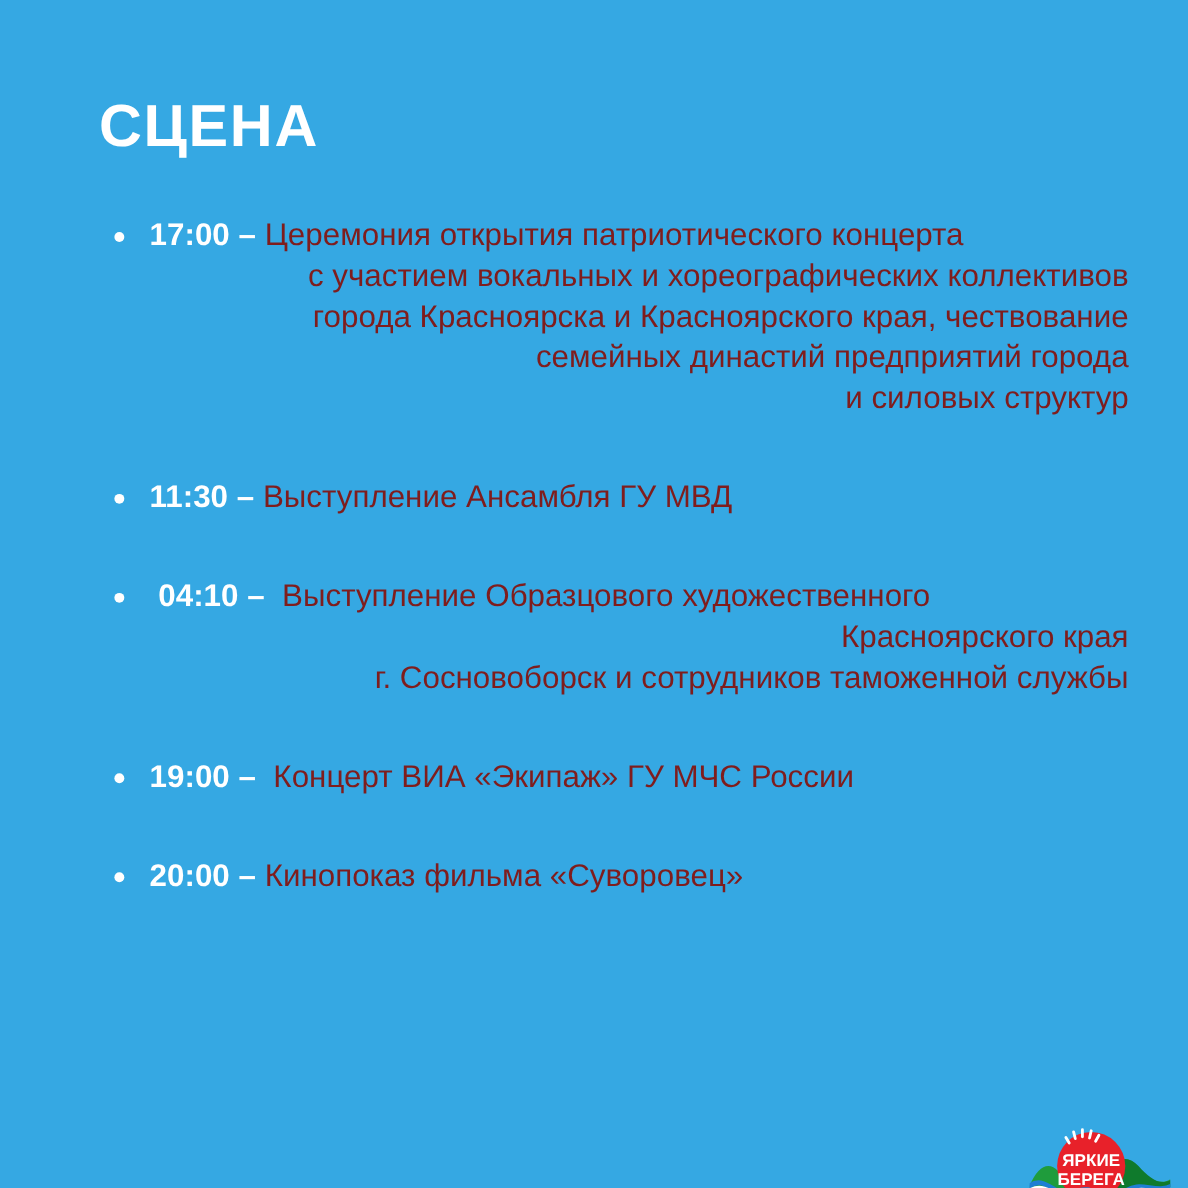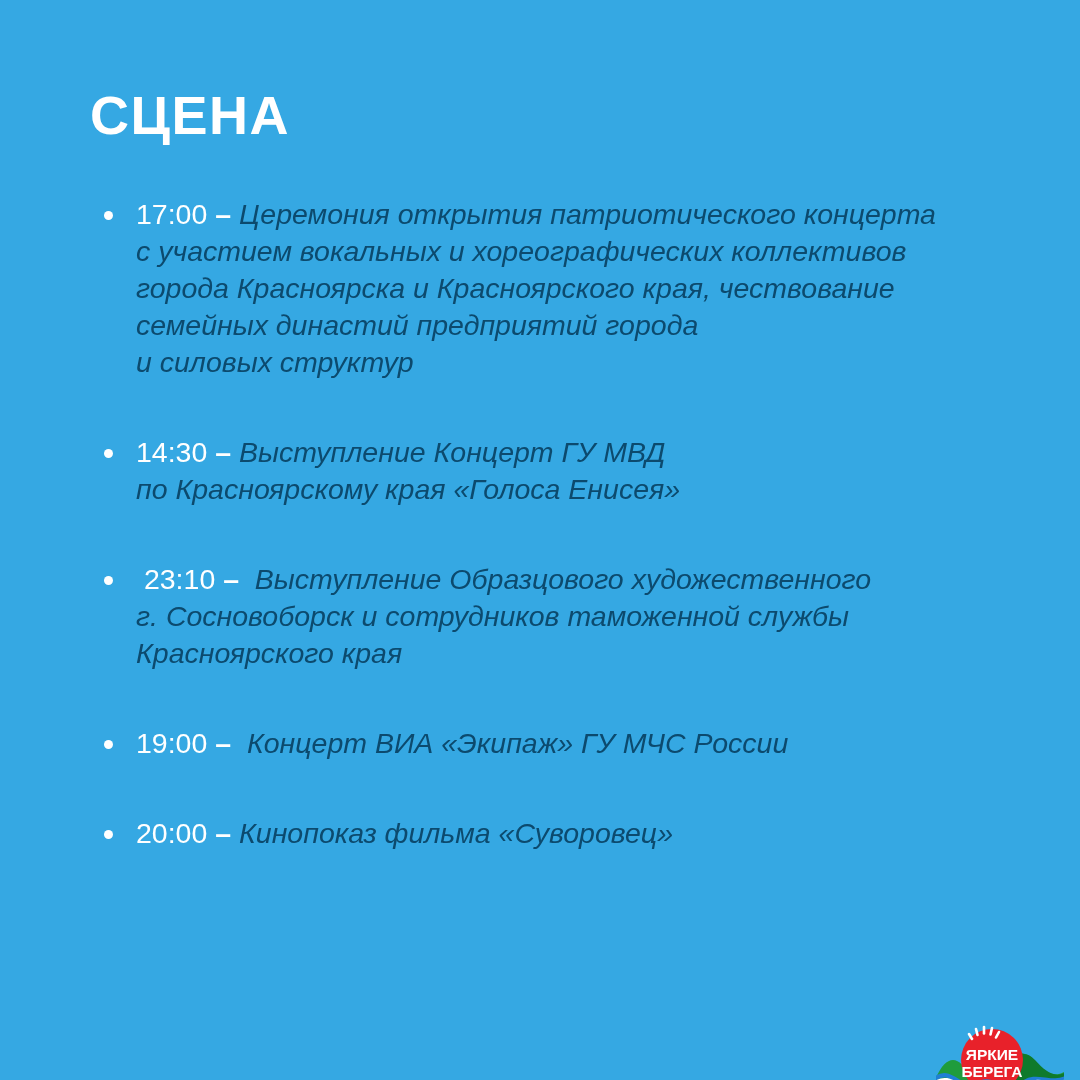--- a/index.html
+++ b/index.html
@@ -71,7 +71,7 @@
   }
 
   .item-time {
-    font-weight: normal;
+    font-weight: bold;
     font-style: normal;
     color: #ffffff;
     white-space: pre;

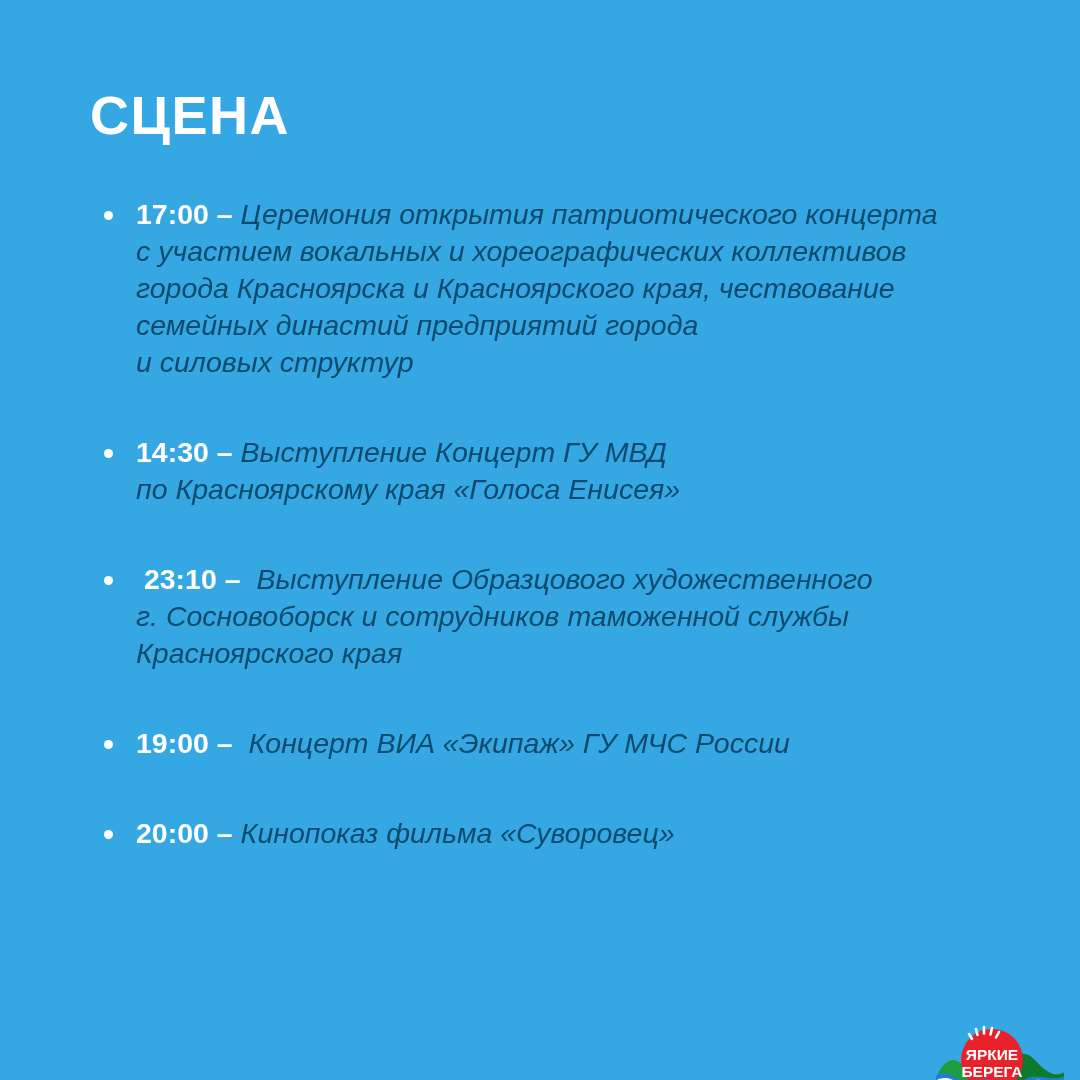--- a/index.html
+++ b/index.html
@@ -85,8 +85,8 @@
   }
 
   .item-text {
-    font-style: italic;
-    color: #0c4a6e;
+    color: #7f1d1d;
+    text-align: right;
   }
 
   .item-text .ln {

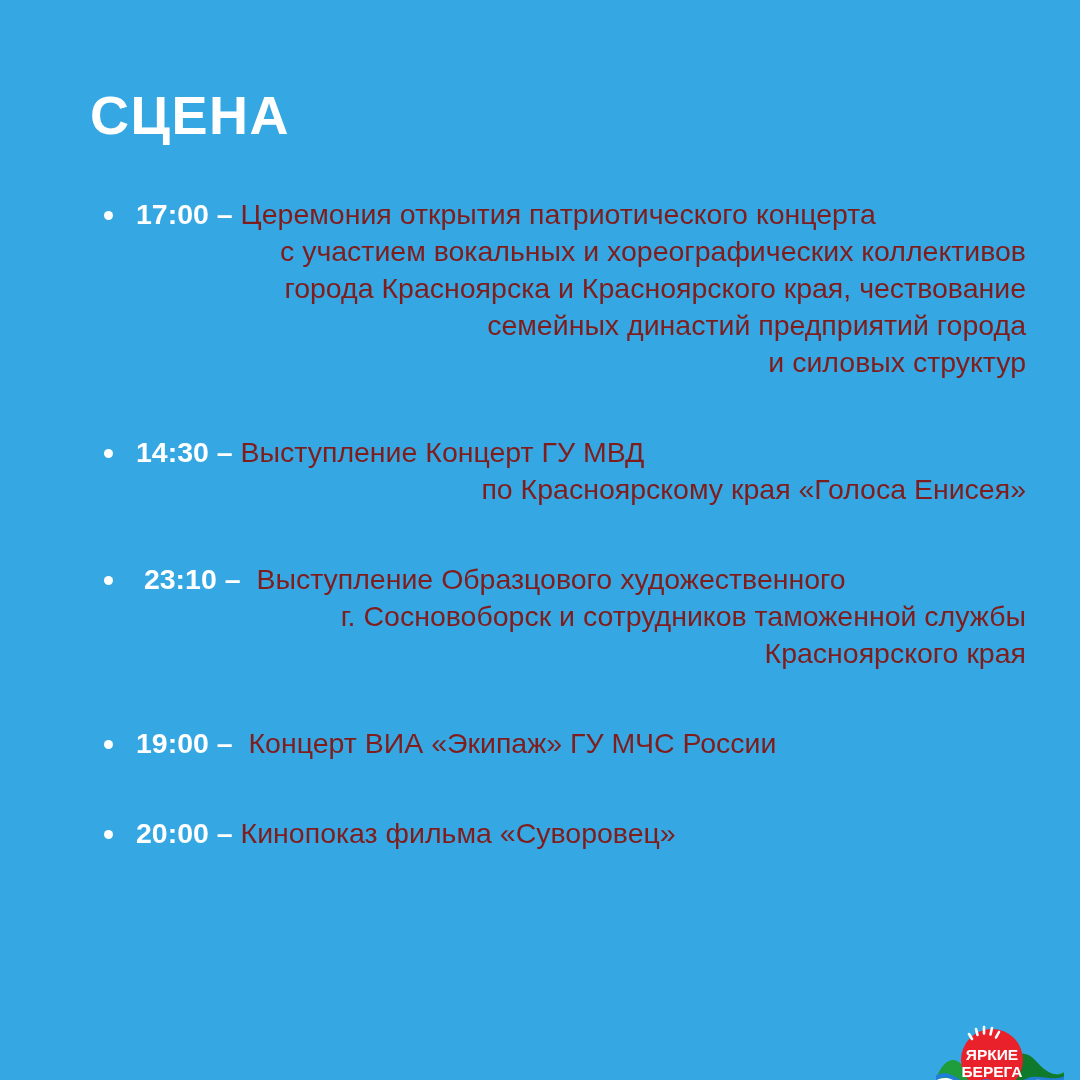--- a/index.html
+++ b/index.html
@@ -134,7 +134,7 @@
     <li class="schedule-item">
       <span class="bullet-dot"></span>
       <div class="item-body">
-        <span class="item-time">14:30</span><span class="item-dash"> – </span><span class="item-text"><span class="ln first">Выступление Концерт ГУ МВД</span><span class="ln">по Красноярскому края «Голоса Енисея»</span></span>
+        <span class="item-time">11:30</span><span class="item-dash"> – </span><span class="item-text"><span class="ln first">Выступление Концерт ГУ МВД</span><span class="ln">по Красноярскому края «Голоса Енисея»</span></span>
       </div>
     </li>
 

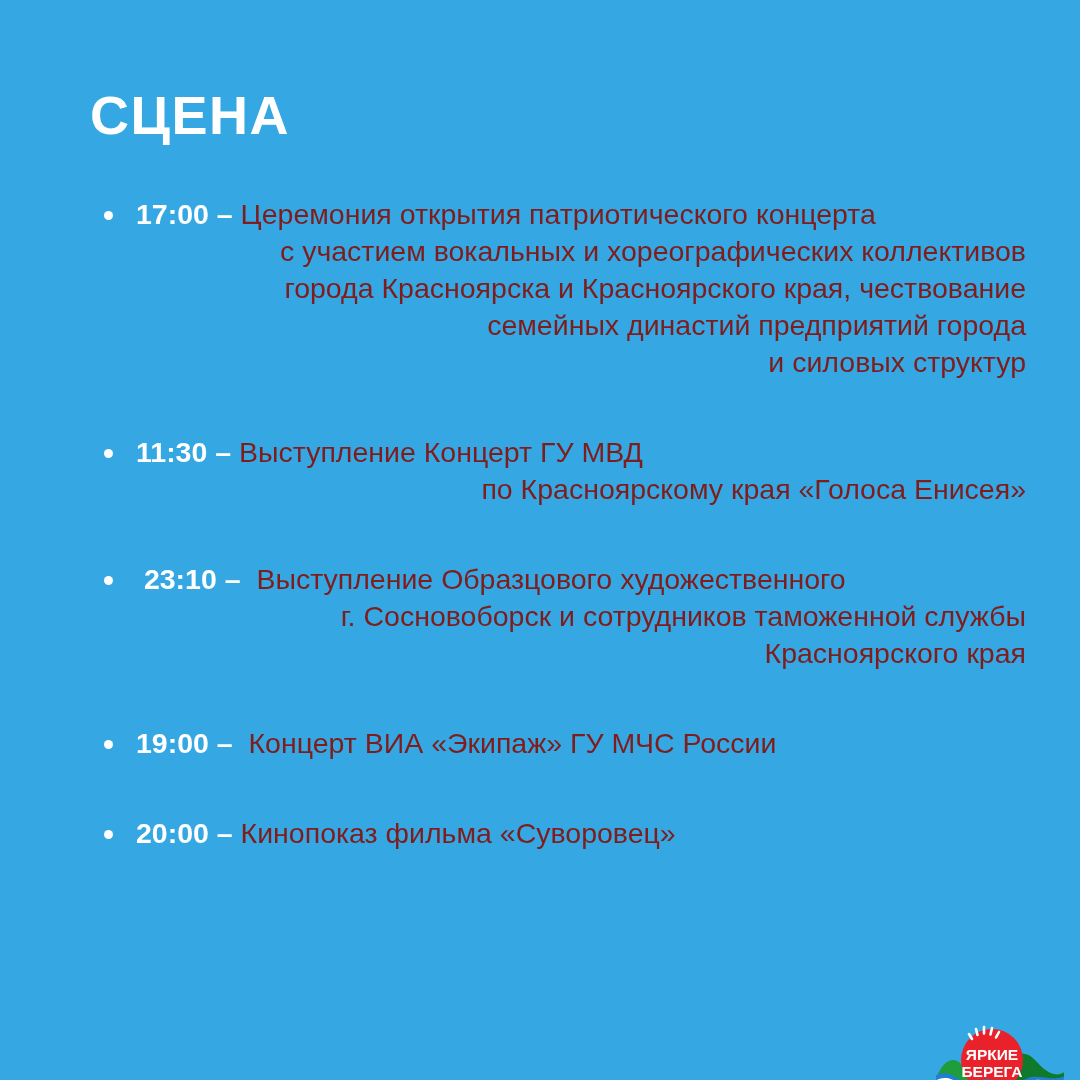--- a/index.html
+++ b/index.html
@@ -134,7 +134,7 @@
     <li class="schedule-item">
       <span class="bullet-dot"></span>
       <div class="item-body">
-        <span class="item-time">11:30</span><span class="item-dash"> – </span><span class="item-text"><span class="ln first">Выступление Концерт ГУ МВД</span><span class="ln">по Красноярскому края «Голоса Енисея»</span></span>
+        <span class="item-time">11:30</span><span class="item-dash"> – </span><span class="item-text"><span class="ln first">Выступление Ансамбля ГУ МВД</span><span class="ln">по Красноярскому края «Голоса Енисея»</span></span>
       </div>
     </li>
 

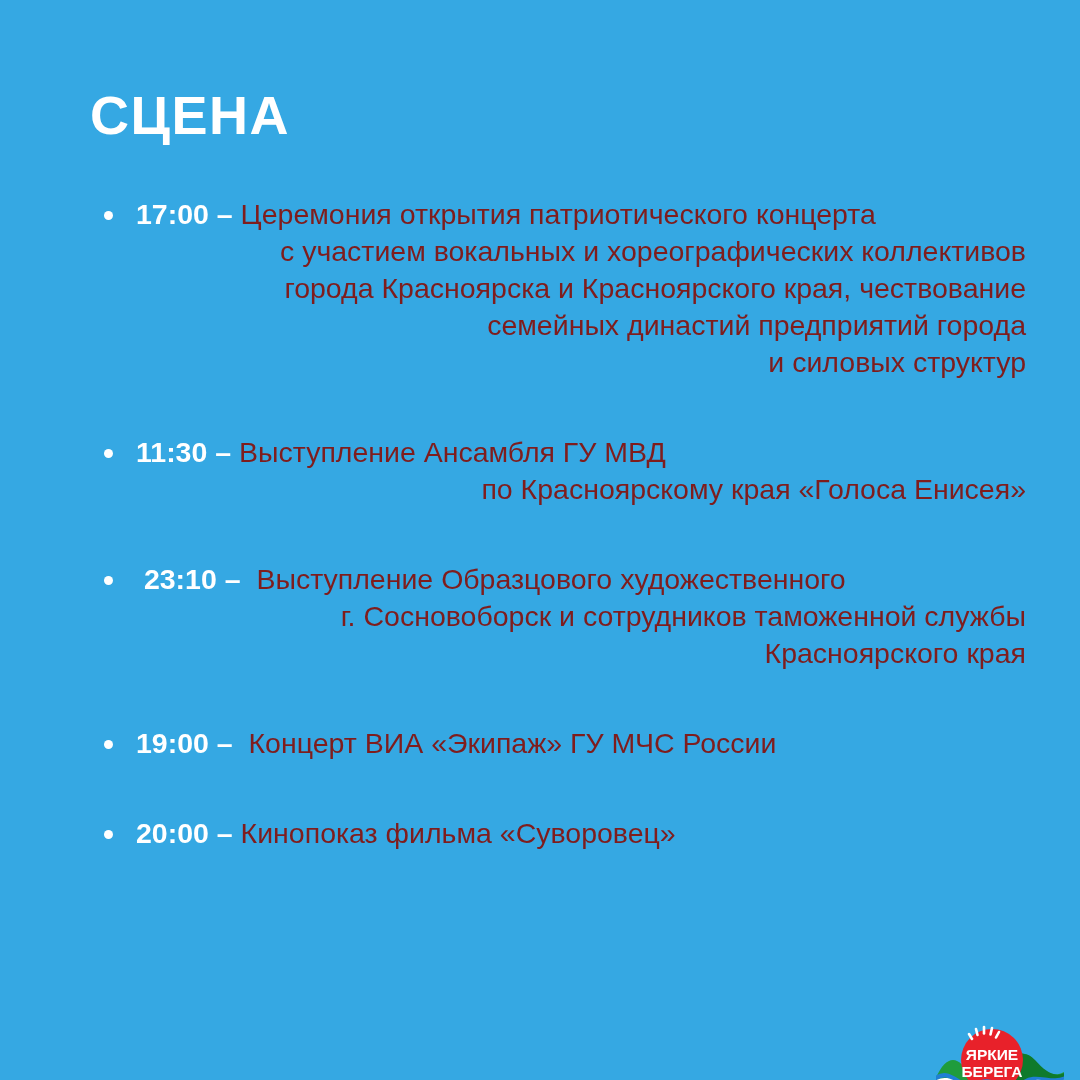--- a/index.html
+++ b/index.html
@@ -134,7 +134,7 @@
     <li class="schedule-item">
       <span class="bullet-dot"></span>
       <div class="item-body">
-        <span class="item-time">11:30</span><span class="item-dash"> – </span><span class="item-text"><span class="ln first">Выступление Ансамбля ГУ МВД</span><span class="ln">по Красноярскому края «Голоса Енисея»</span></span>
+        <span class="item-time">11:30</span><span class="item-dash"> – </span><span class="item-text"><span class="ln first">Выступление Ансамбля ГУ МВД</span></span>
       </div>
     </li>
 

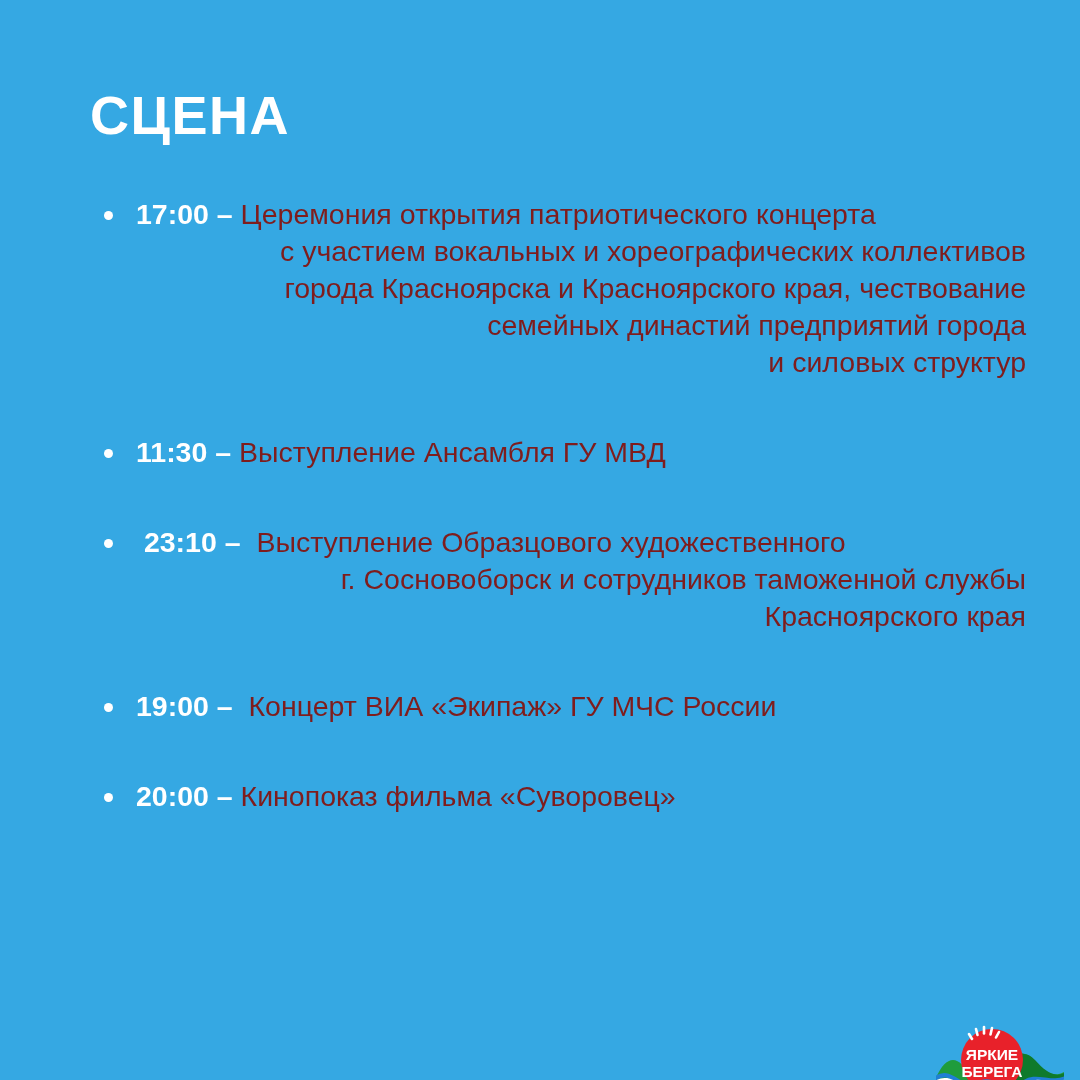--- a/index.html
+++ b/index.html
@@ -141,7 +141,7 @@
     <li class="schedule-item">
       <span class="bullet-dot"></span>
       <div class="item-body">
-        <span class="item-time"> 23:10</span><span class="item-dash"> –  </span><span class="item-text"><span class="ln first">Выступление Образцового художественного</span><span class="ln">г. Сосновоборск и сотрудников таможенной службы</span><span class="ln">Красноярского края</span></span>
+        <span class="item-time"> 04:10</span><span class="item-dash"> –  </span><span class="item-text"><span class="ln first">Выступление Образцового художественного</span><span class="ln">г. Сосновоборск и сотрудников таможенной службы</span><span class="ln">Красноярского края</span></span>
       </div>
     </li>
 

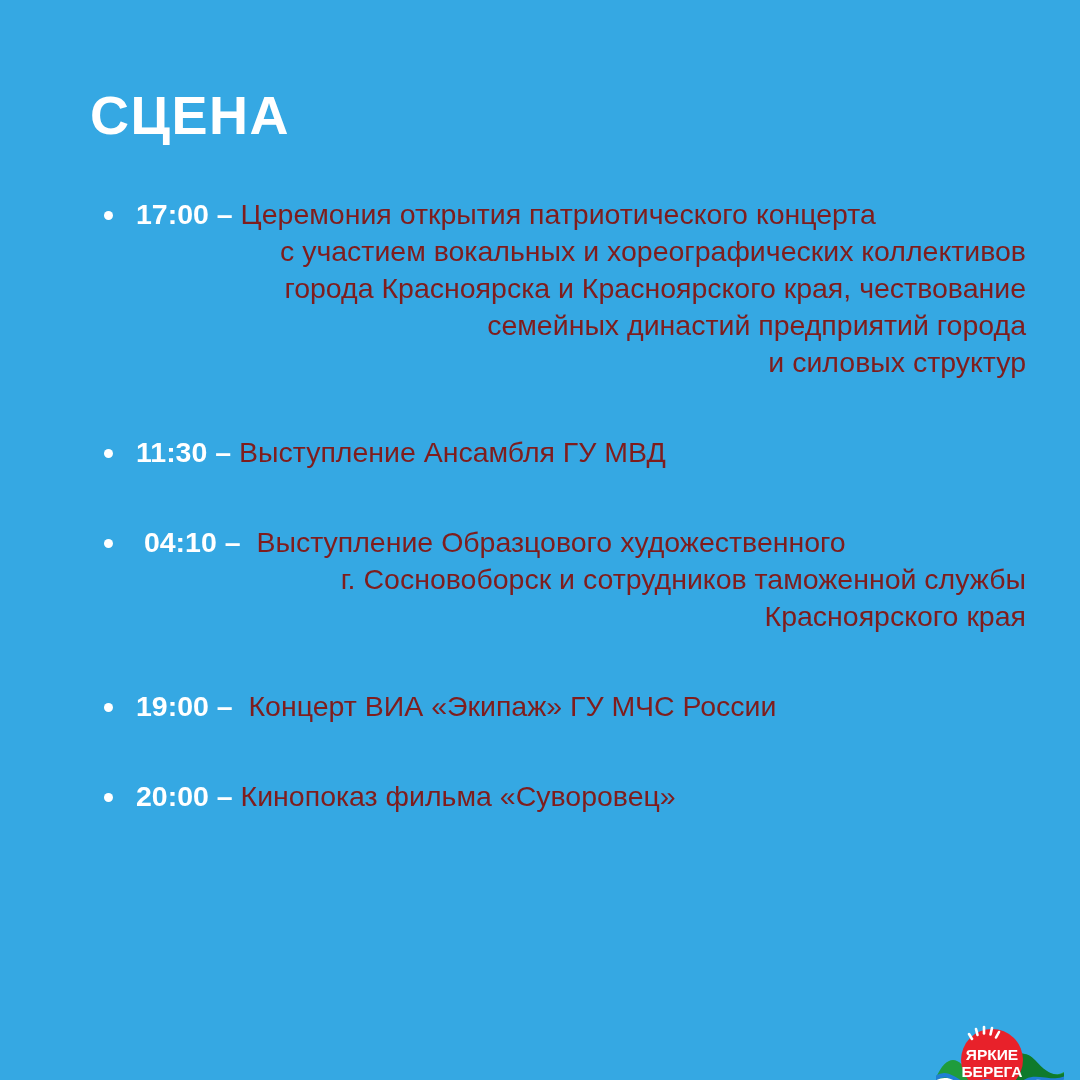--- a/index.html
+++ b/index.html
@@ -141,7 +141,7 @@
     <li class="schedule-item">
       <span class="bullet-dot"></span>
       <div class="item-body">
-        <span class="item-time"> 04:10</span><span class="item-dash"> –  </span><span class="item-text"><span class="ln first">Выступление Образцового художественного</span><span class="ln">г. Сосновоборск и сотрудников таможенной службы</span><span class="ln">Красноярского края</span></span>
+        <span class="item-time"> 04:10</span><span class="item-dash"> –  </span><span class="item-text"><span class="ln first">Выступление Образцового художественного</span><span class="ln">Красноярского края</span><span class="ln">г. Сосновоборск и сотрудников таможенной службы</span></span>
       </div>
     </li>
 

